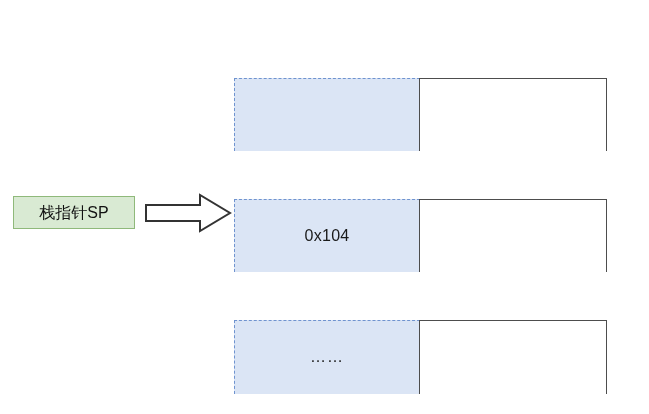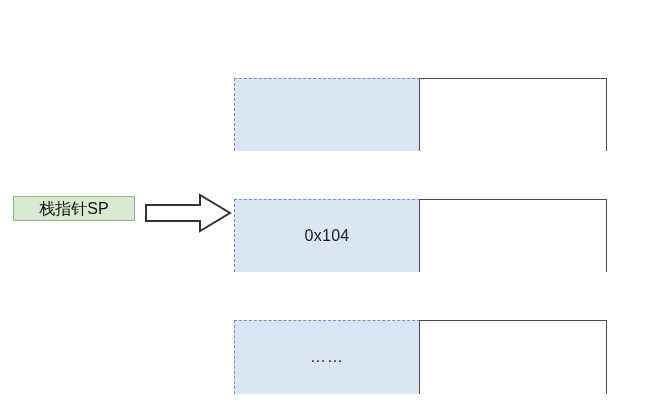--- a/index.html
+++ b/index.html
@@ -24,7 +24,7 @@
     left: 13px;
     top: 196px;
     width: 122px;
-    height: 25px;
+    height: 33px;
     box-sizing: border-box;
     background: #d9ead3;
     border: 1px solid #8fb97a;

